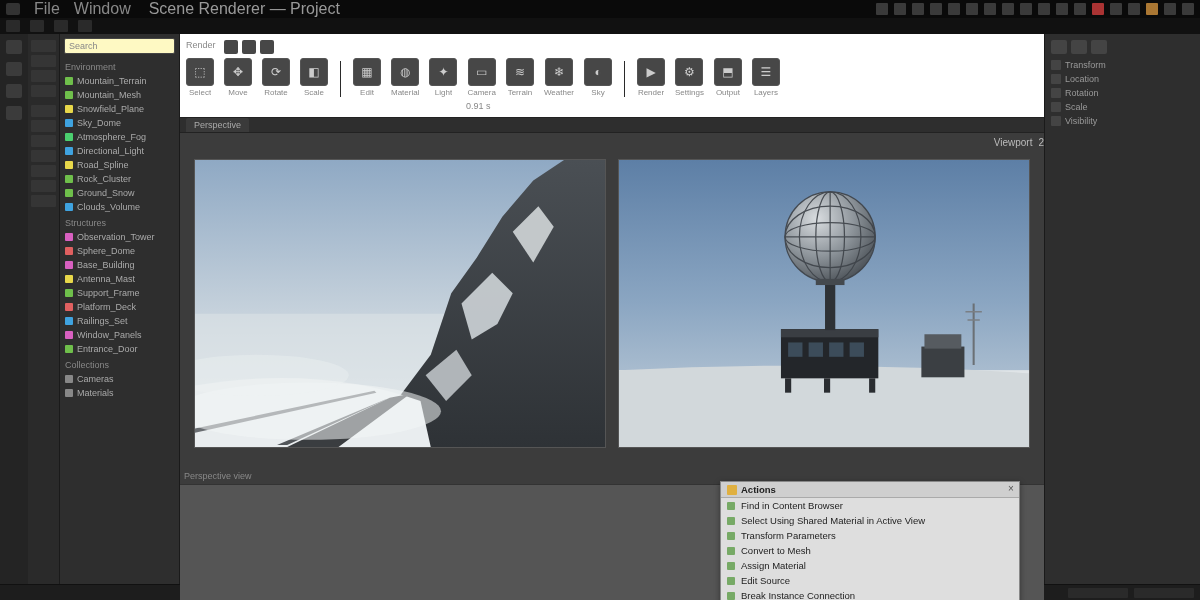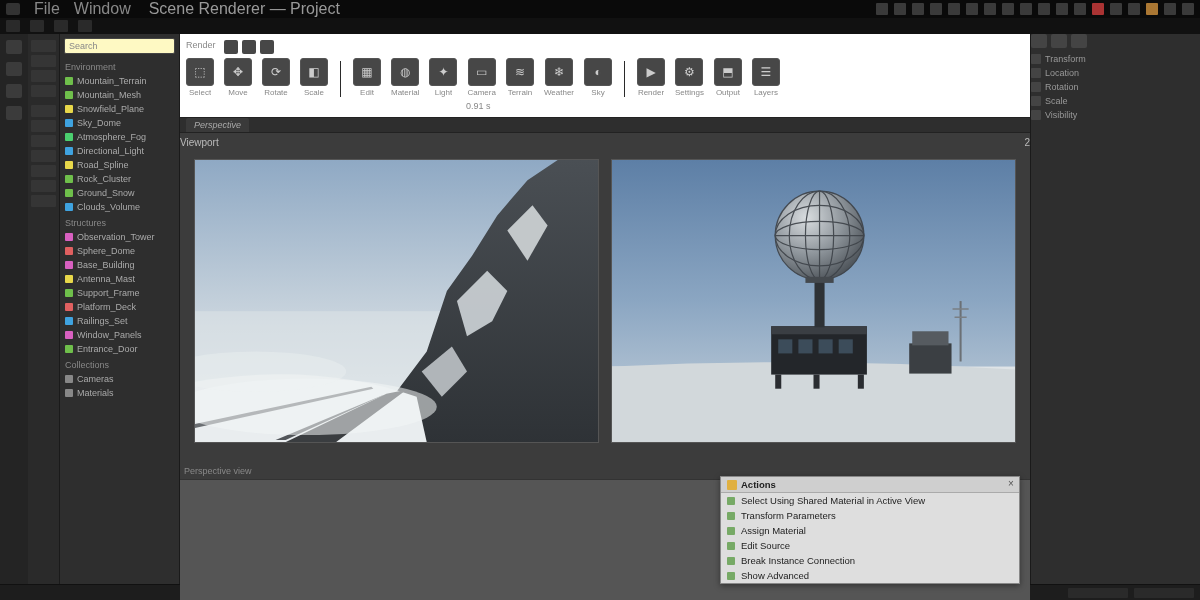--- a/index.html
+++ b/index.html
@@ -72,7 +72,7 @@
 .context-menu .cm-close { position: absolute; right: 2px; top: 1px; width: 12px; height: 12px; font-size: 10px; text-align: center; line-height: 11px; color: #555; cursor: default; }
 
 
-.panel-right { width: 170px; background: #2e2e2e; border-left: 1px solid #1a1a1a; font-size: 9px; color: #999; }
+.panel-right { width: 156px; background: #2e2e2e; border-left: 1px solid #1a1a1a; padding: 6px; font-size: 9px; color: #999; }
 .panel-right .pr-row { height: 14px; display: flex; align-items: center; gap: 4px; overflow: hidden; white-space: nowrap; }
 .panel-right .pr-row .bic { width: 10px; height: 10px; background: #444; border-radius: 1px; }
 .panel-right .pr-head { display: flex; gap: 4px; margin-bottom: 4px; }

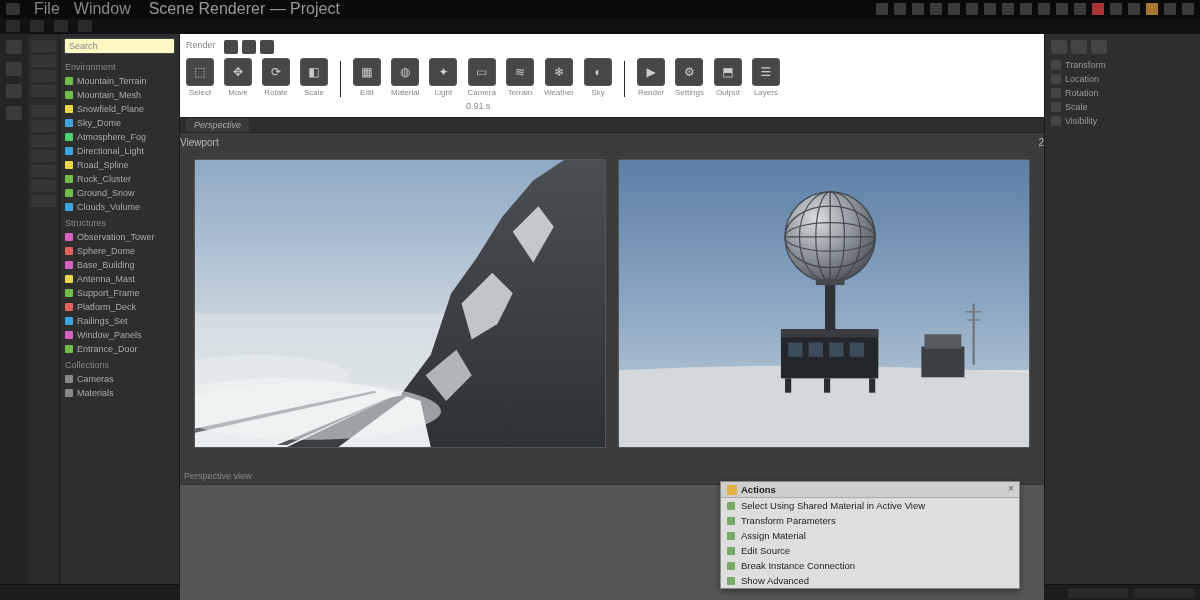--- a/index.html
+++ b/index.html
@@ -52,7 +52,7 @@
 .small-icon-row .si { width: 14px; height: 14px; background: #474747; border-radius: 2px; }
 
 
-.tabbar { height: 18px; background: #2e2e2e; border-bottom: 1px solid #222; display: flex; align-items: center; padding: 0 6px; gap: 8px; font-size: 9px; color: #aaa; font-style: italic; }
+.tabbar { height: 18px; background: #2e2e2e; border-bottom: 1px solid #222; display: flex; align-items: center; padding: 0 6px; gap: 8px; font-size: 9px; color: #aaa; }
 .tabbar .tab { padding: 2px 8px; background: #3a3a3a; border-radius: 2px 2px 0 0; }
 .viewport-wrap { flex: 1; background: #3c3c3c; position: relative; display: flex; flex-direction: column; }
 .viewport-header { height: 18px; display: flex; align-items: center; justify-content: space-between; gap: 6px; color: #bbb; font-size: 10px; }

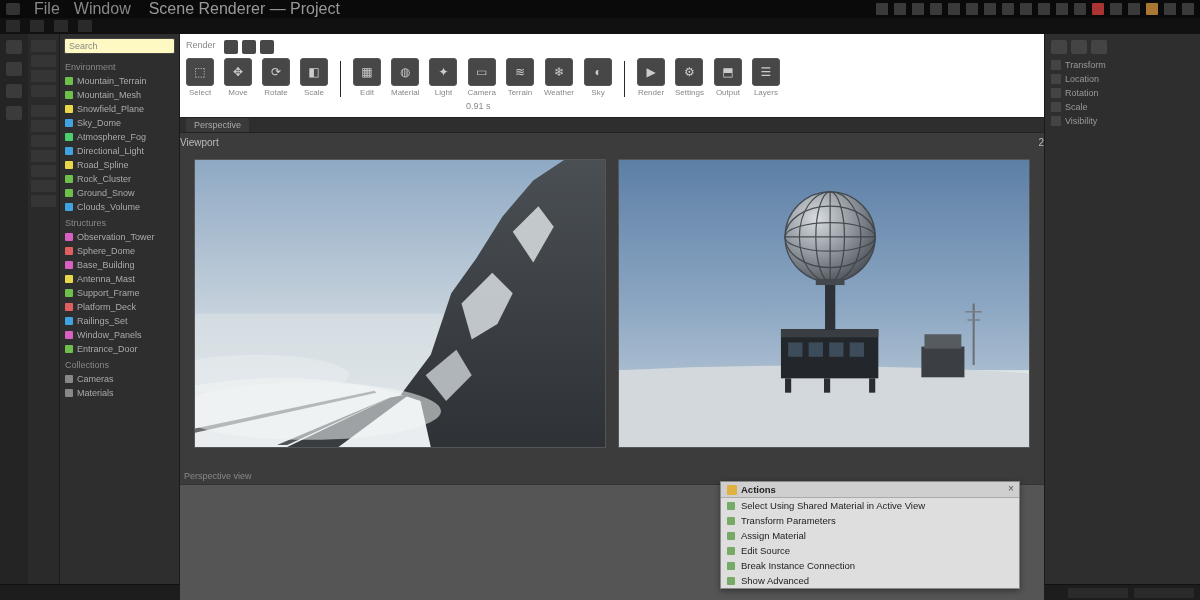--- a/index.html
+++ b/index.html
@@ -55,7 +55,7 @@
 .tabbar { height: 18px; background: #2e2e2e; border-bottom: 1px solid #222; display: flex; align-items: center; padding: 0 6px; gap: 8px; font-size: 9px; color: #aaa; }
 .tabbar .tab { padding: 2px 8px; background: #3a3a3a; border-radius: 2px 2px 0 0; }
 .viewport-wrap { flex: 1; background: #3c3c3c; position: relative; display: flex; flex-direction: column; }
-.viewport-header { height: 18px; display: flex; align-items: center; justify-content: space-between; gap: 6px; color: #bbb; font-size: 10px; }
+.viewport-header { height: 18px; display: flex; align-items: center; justify-content: flex-end; gap: 6px; color: #bbb; font-size: 10px; }
 .viewport-canvas { flex: 1; position: relative; display: flex; gap: 12px; padding: 8px 14px 8px 14px; }
 .render-pane { flex: 1; background: #222; border: 1px solid #555; position: relative; overflow: hidden; }
 .render-pane svg { width: 100%; height: 100%; display: block; }

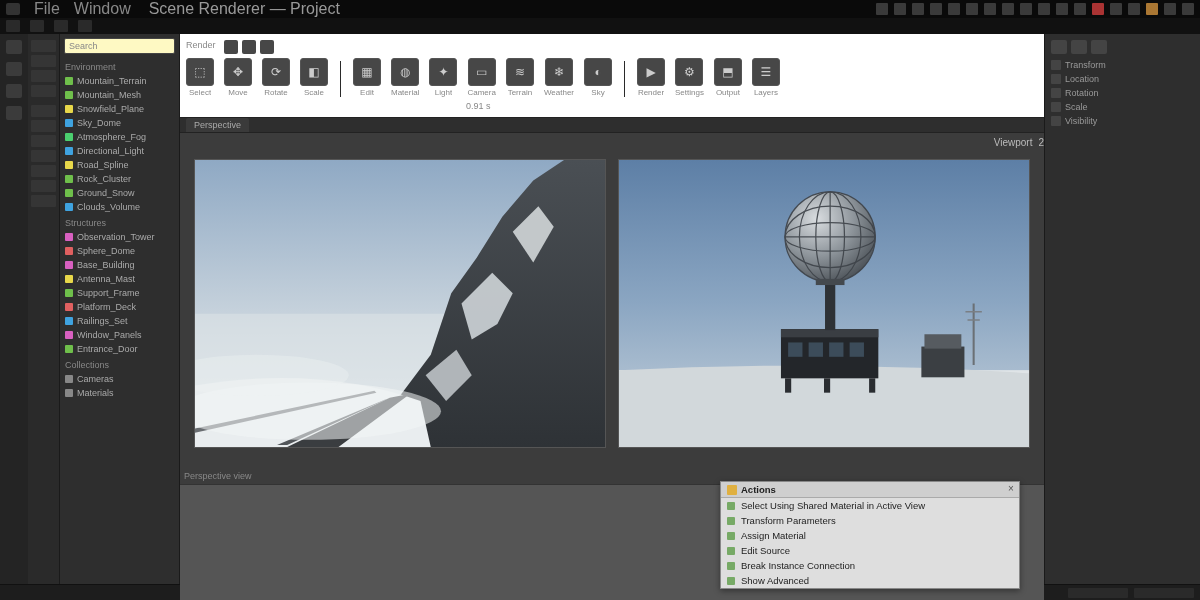--- a/index.html
+++ b/index.html
@@ -430,6 +430,7 @@
           <div class="cm-close">×</div>
           <div class="cm-title">Actions</div>
           <div id="cm-items">
+              <div class="cm-item">Find in Content Browser</div>
               <div class="cm-item">Select Using Shared Material in Active View</div>
               <div class="cm-item">Transform Parameters</div>
               <div class="cm-item">Assign Material</div>

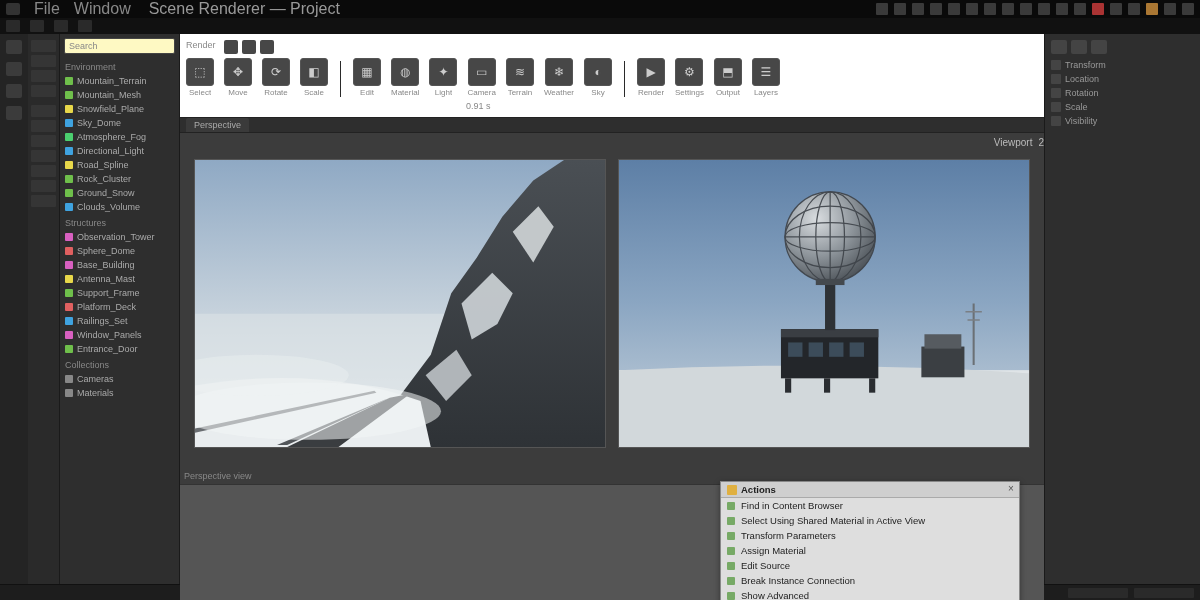--- a/index.html
+++ b/index.html
@@ -433,6 +433,7 @@
               <div class="cm-item">Find in Content Browser</div>
               <div class="cm-item">Select Using Shared Material in Active View</div>
               <div class="cm-item">Transform Parameters</div>
+              <div class="cm-item">Convert to Mesh</div>
               <div class="cm-item">Assign Material</div>
               <div class="cm-item">Edit Source</div>
               <div class="cm-item">Break Instance Connection</div>

